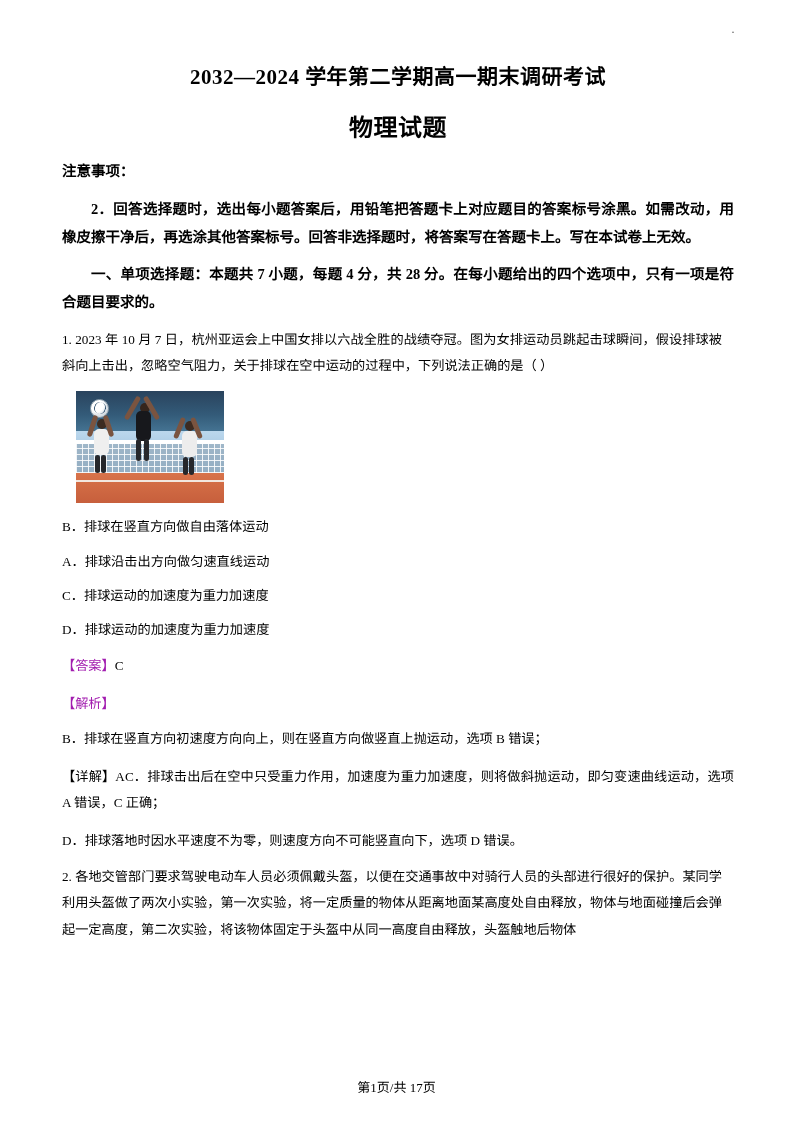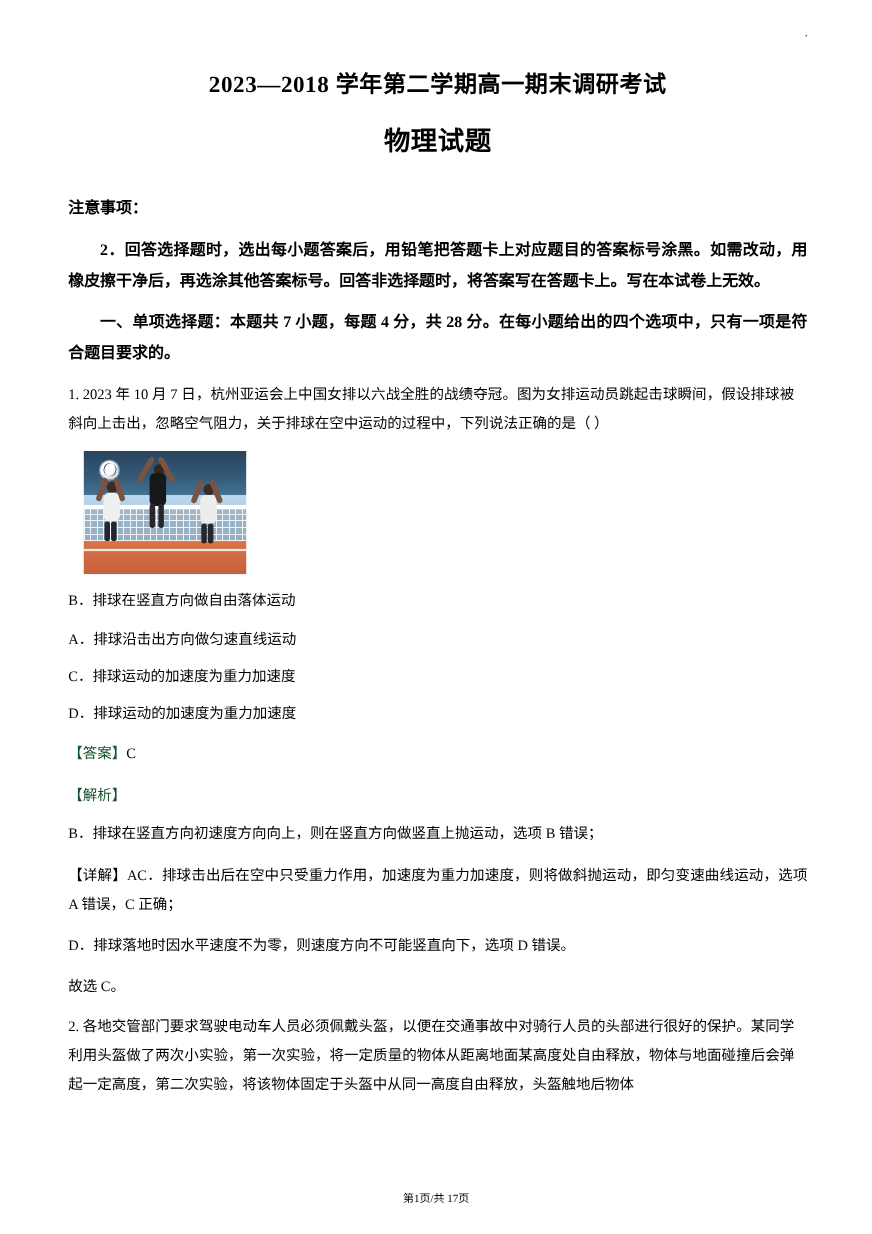--- a/index.html
+++ b/index.html
@@ -198,7 +198,7 @@
 
   <div class="content">
 
-    <h1 class="doc-title">2023—2018 学年第二学期高一期末调研考试</h1>
+    <h1 class="doc-title">2032—2024 学年第二学期高一期末调研考试</h1>
     <h2 class="doc-subtitle">物理试题</h2>
 
     <p class="notice-head">注意事项：</p>

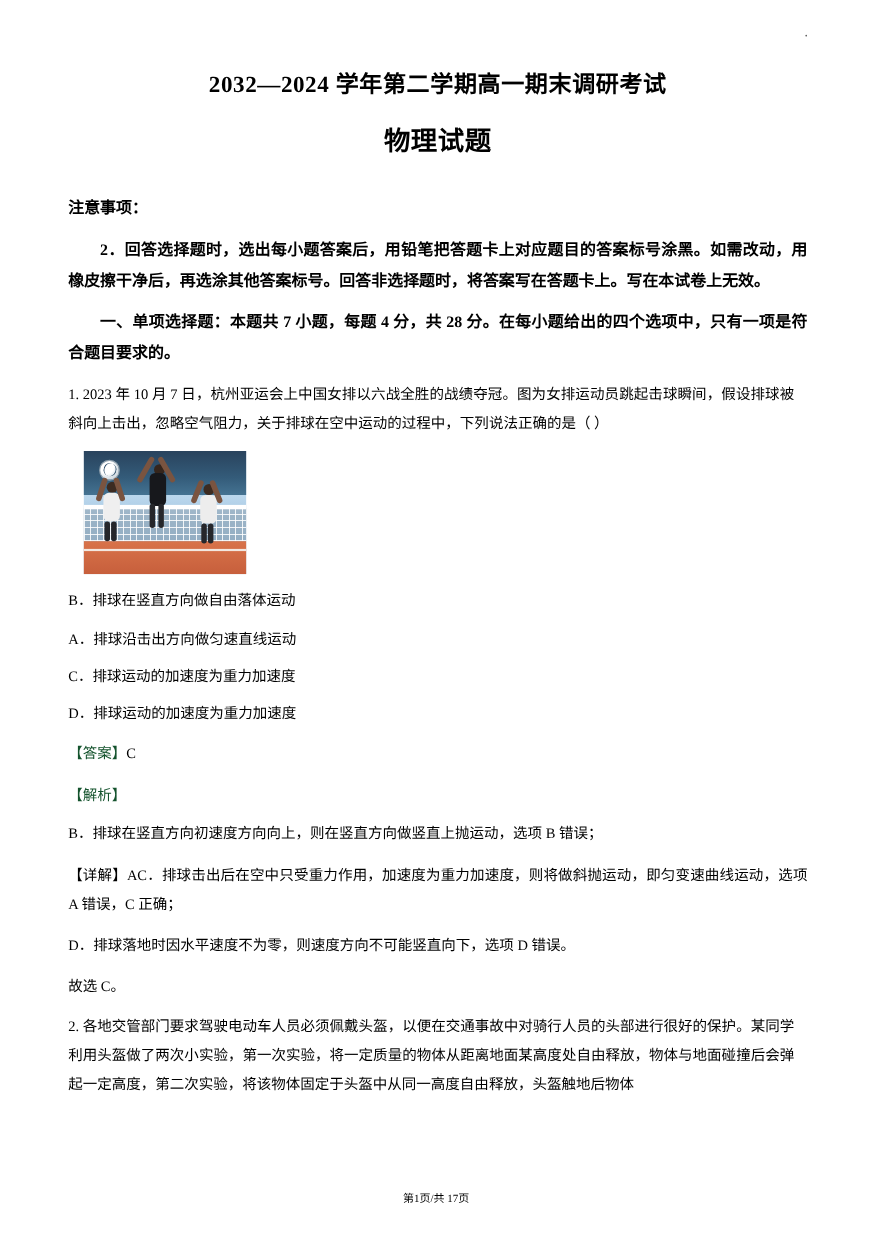--- a/index.html
+++ b/index.html
@@ -54,7 +54,7 @@
   .notice-head {
     font-size: 14.5px;
     font-weight: bold;
-    margin-top: 34px;
+    margin-top: 16px;
   }
   p.block {
     font-size: 14.5px;

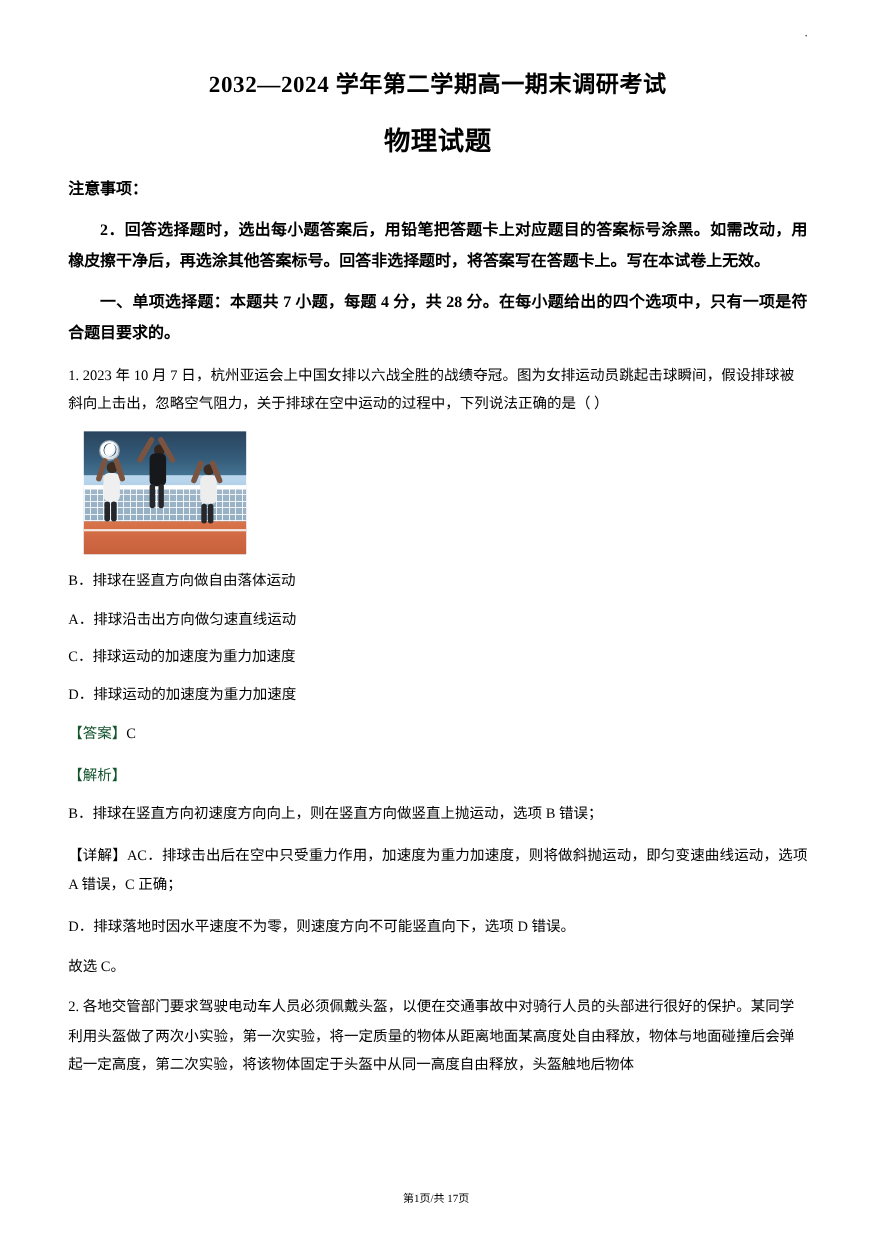--- a/index.html
+++ b/index.html
@@ -80,7 +80,7 @@
     margin: 13px 0 0 0;
   }
   .ans-label {
-    color: #14532d;
+    color: #a21caf;
   }
   .ansline {
     font-size: 13.2px;

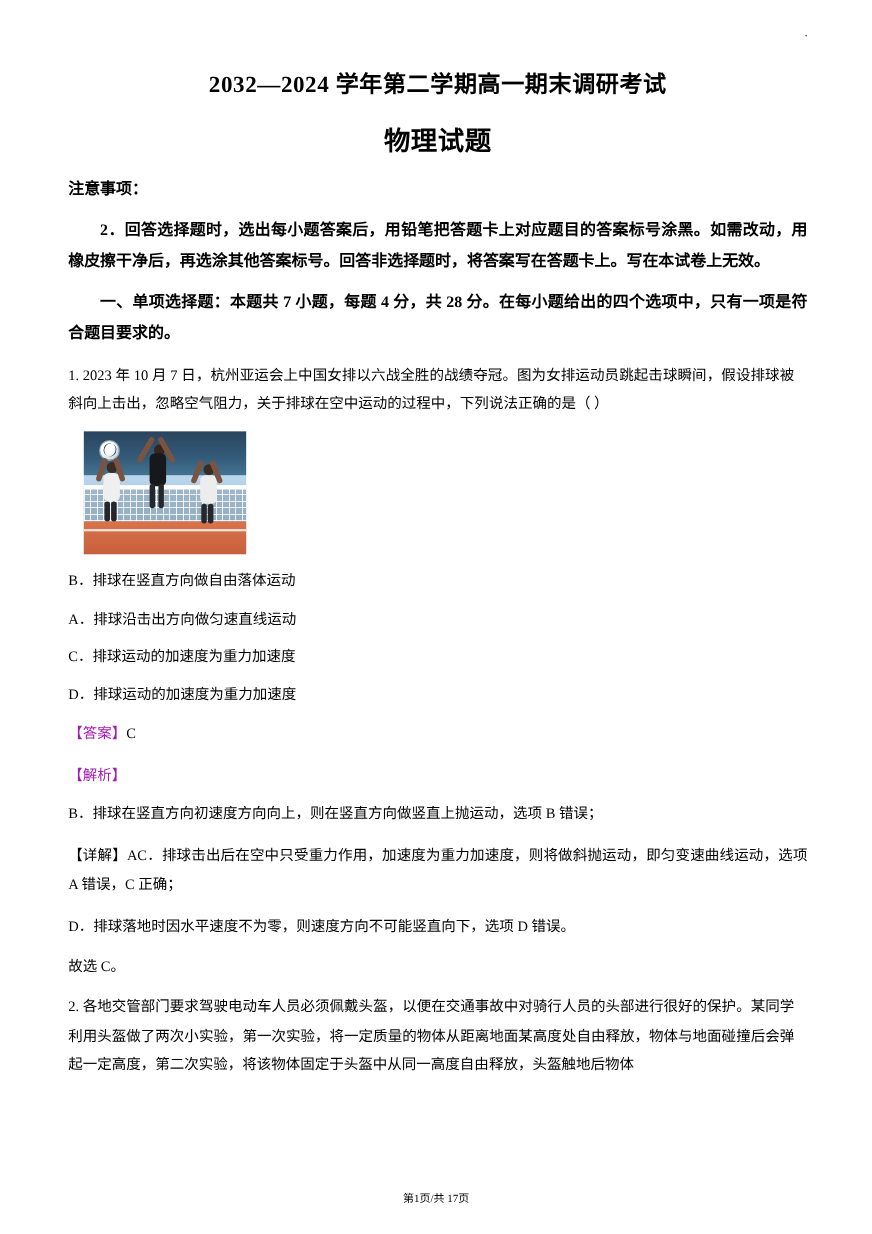--- a/index.html
+++ b/index.html
@@ -259,7 +259,6 @@
     <p class="analysis-line">B．排球在竖直方向初速度方向向上，则在竖直方向做竖直上抛运动，选项 B 错误；</p>
     <p class="analysis-line">【详解】AC．排球击出后在空中只受重力作用，加速度为重力加速度，则将做斜抛运动，即匀变速曲线运动，选项 A 错误，C 正确；</p>
     <p class="analysis-line">D．排球落地时因水平速度不为零，则速度方向不可能竖直向下，选项 D 错误。</p>
-    <p class="analysis-line">故选 C。</p>
 
     <p class="q-text">2. 各地交管部门要求驾驶电动车人员必须佩戴头盔，以便在交通事故中对骑行人员的头部进行很好的保护。某同学利用头盔做了两次小实验，第一次实验，将一定质量的物体从距离地面某高度处自由释放，物体与地面碰撞后会弹起一定高度，第二次实验，将该物体固定于头盔中从同一高度自由释放，头盔触地后物体</p>
 

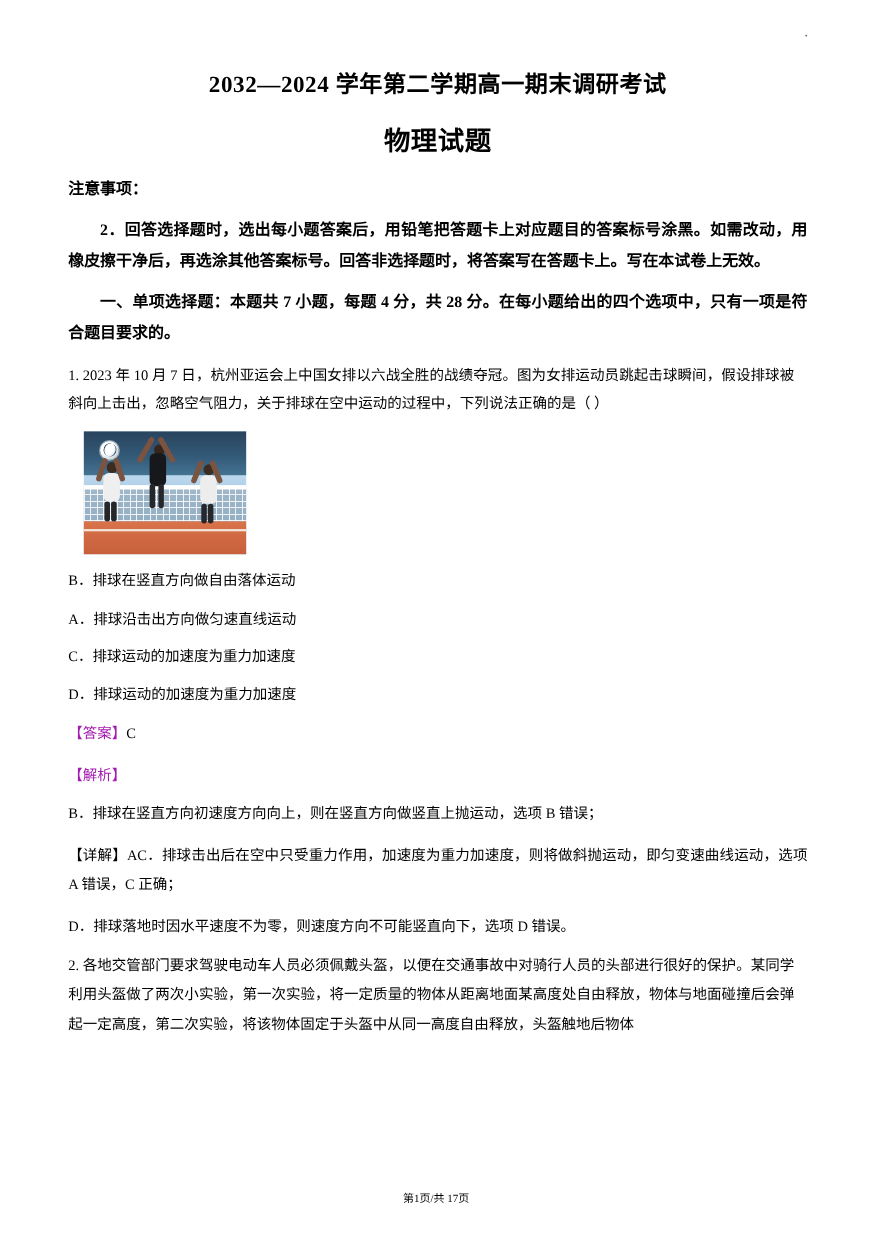--- a/index.html
+++ b/index.html
@@ -185,7 +185,7 @@
     left: 0; right: 0;
     bottom: 26px;
     text-align: center;
-    font-size: 10px;
+    font-size: 13px;
     font-family: "Liberation Serif", "DejaVu Serif", serif;
   }
 </style>

